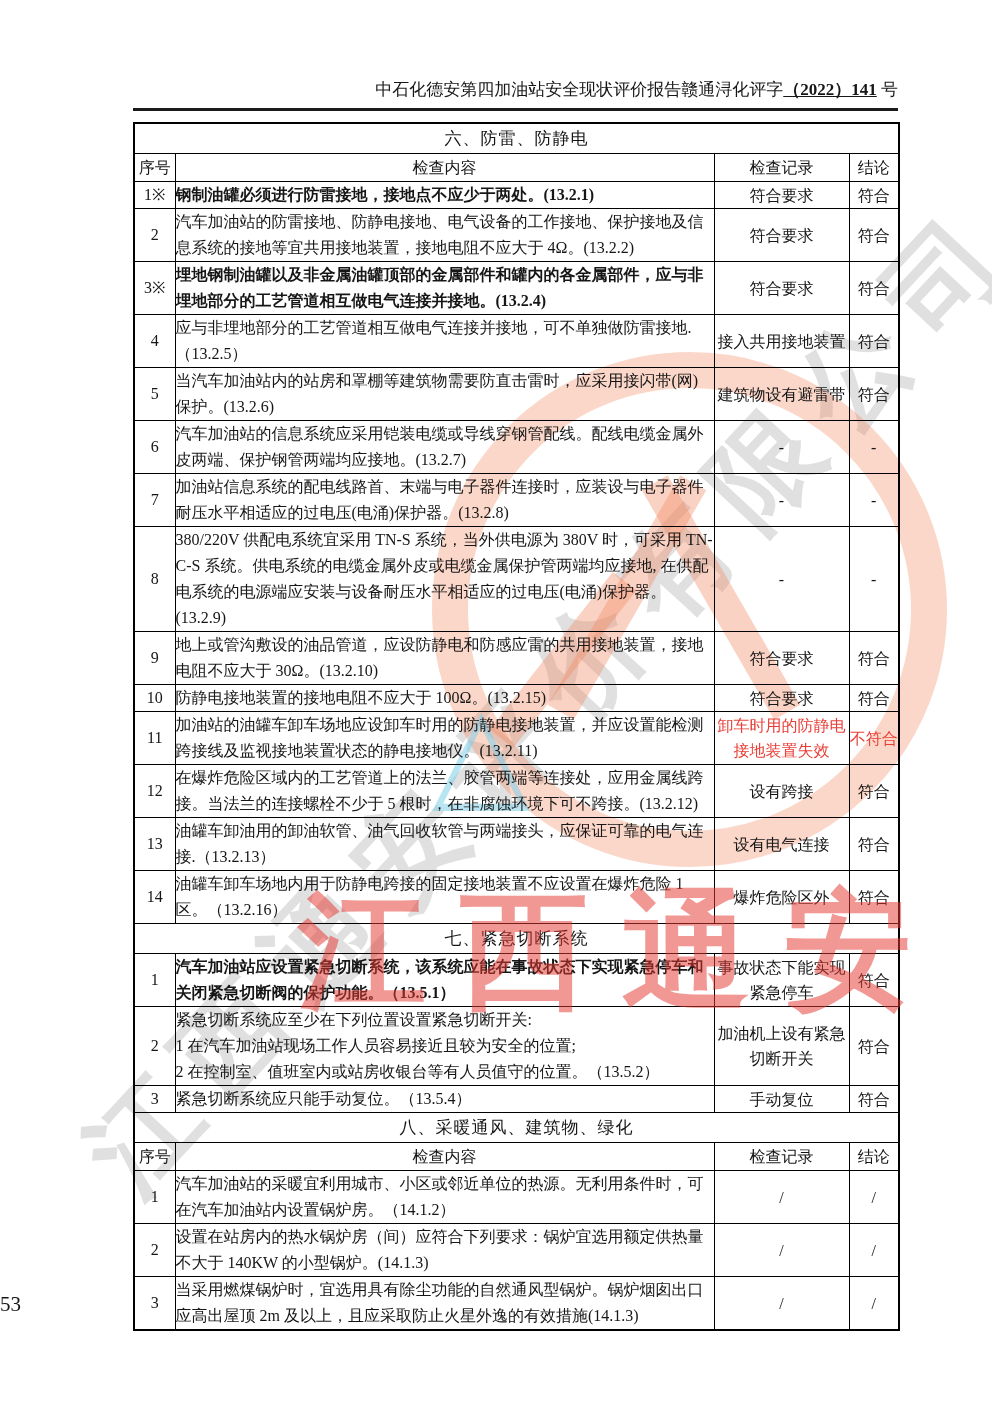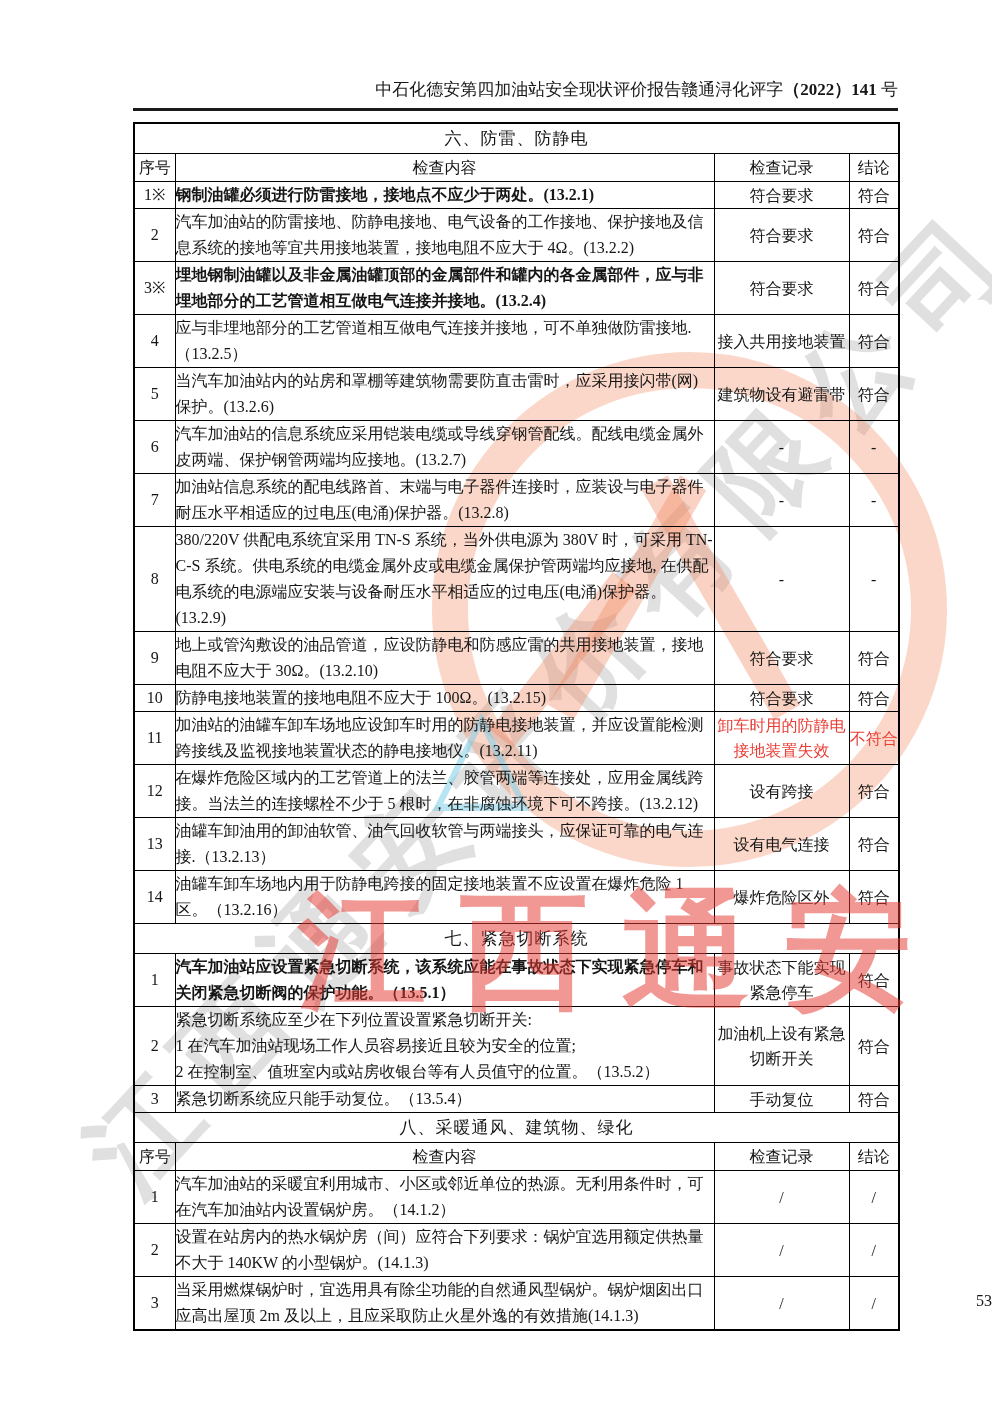--- a/index.html
+++ b/index.html
@@ -14,7 +14,7 @@
     display:flex;justify-content:flex-end;align-items:baseline;
     font-size:17px;
   }
-  .doc-no b{font-weight:bold;}
+  .doc-no b{font-weight:bold;text-decoration:underline;}
   .header-rule{
     position:absolute;left:133px;top:108px;width:765px;height:0;
     border-top:3px solid #1a1a1a;

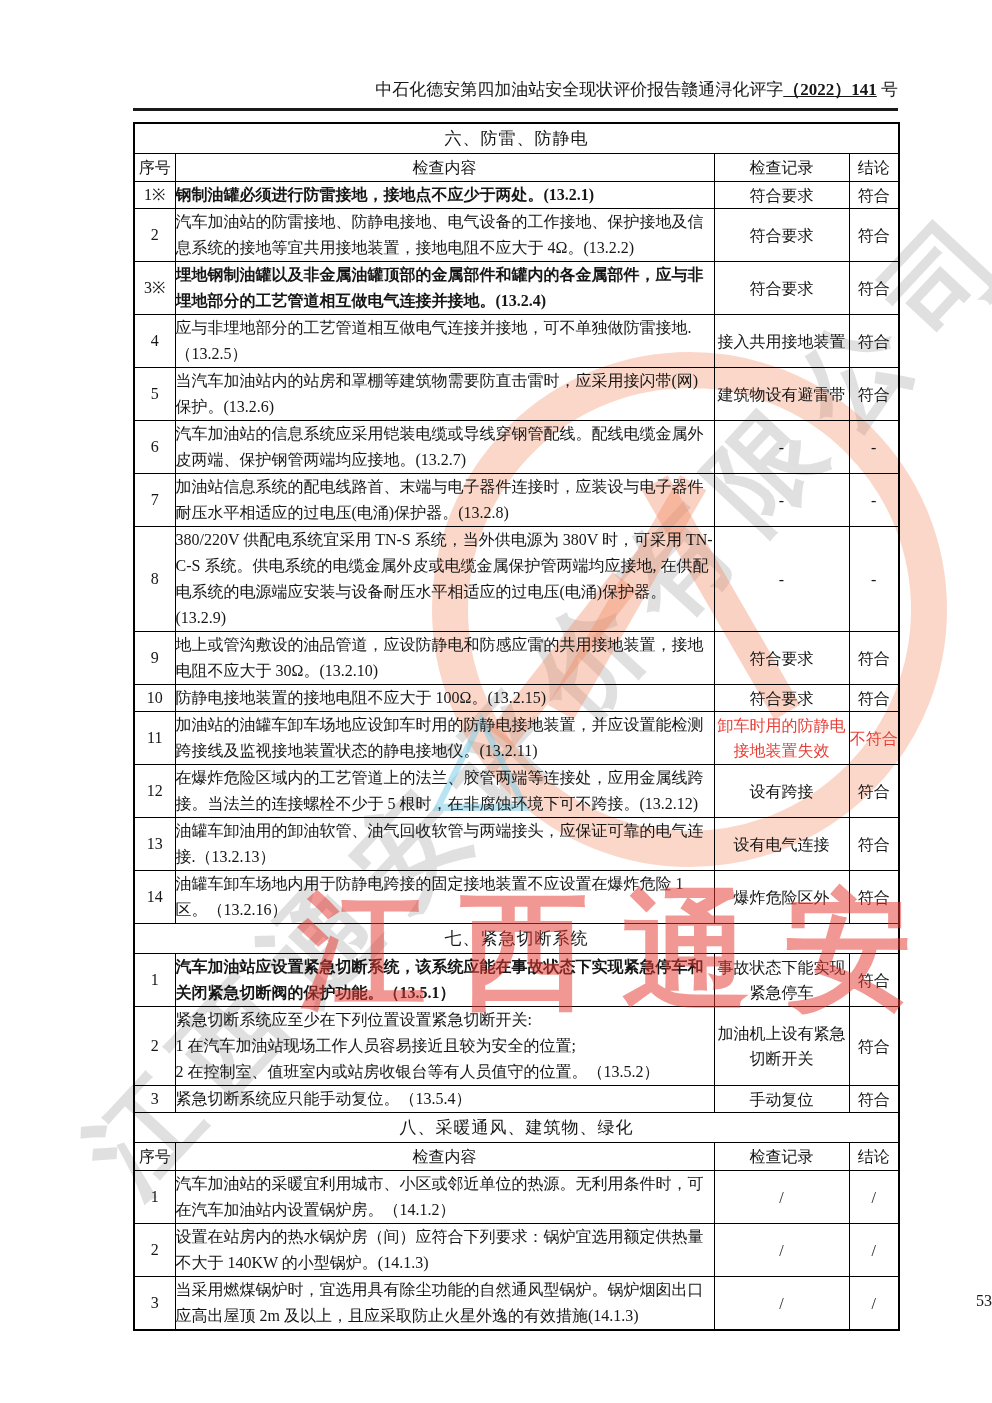--- a/index.html
+++ b/index.html
@@ -65,8 +65,8 @@
   .red{color:#e93e36;}
   
   .page-number{
-    position:absolute;left:0;top:1292px;width:100%;text-align:right;
-    font-size:16px;z-index:1;
+    position:absolute;left:0;top:1292px;width:100%;text-align:left;
+    font-size:21px;z-index:1;
   }
 </style>
 </head>

